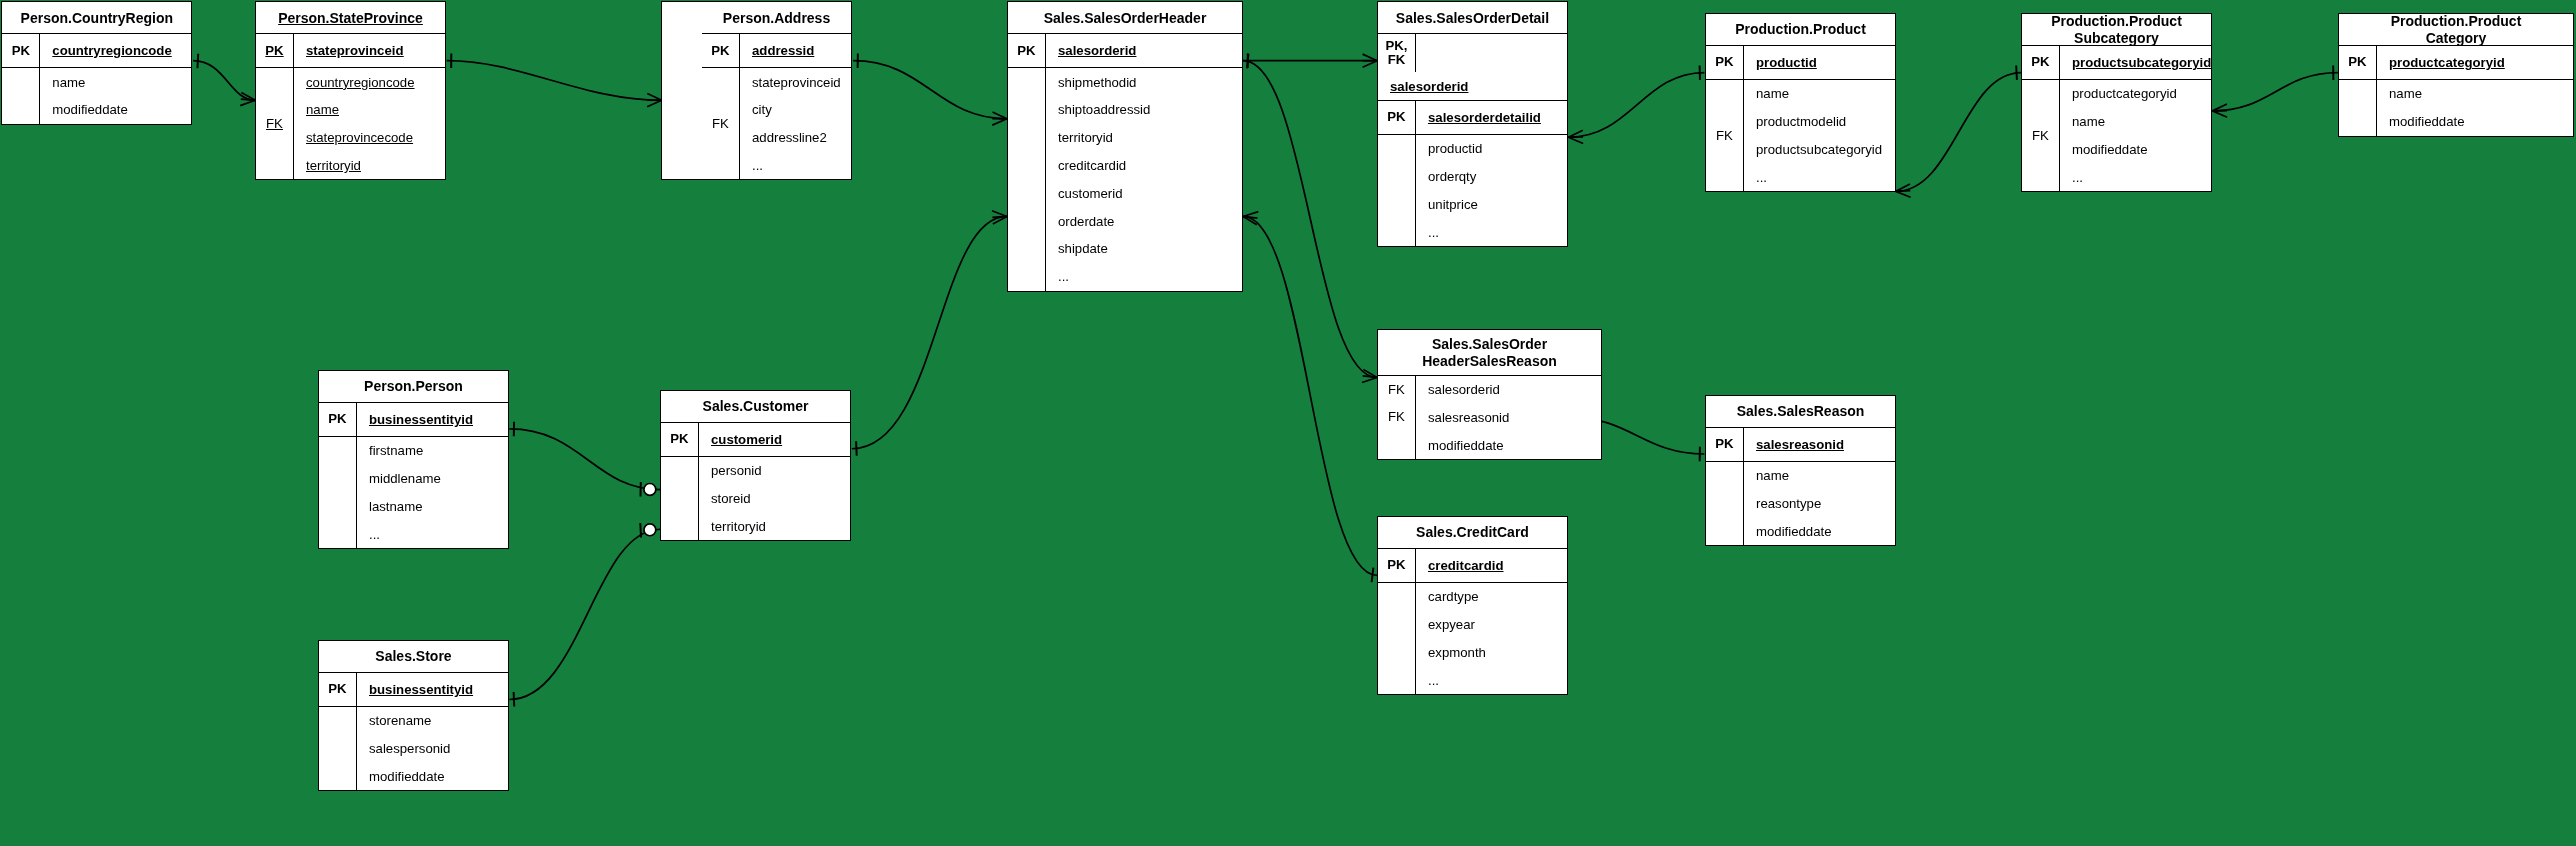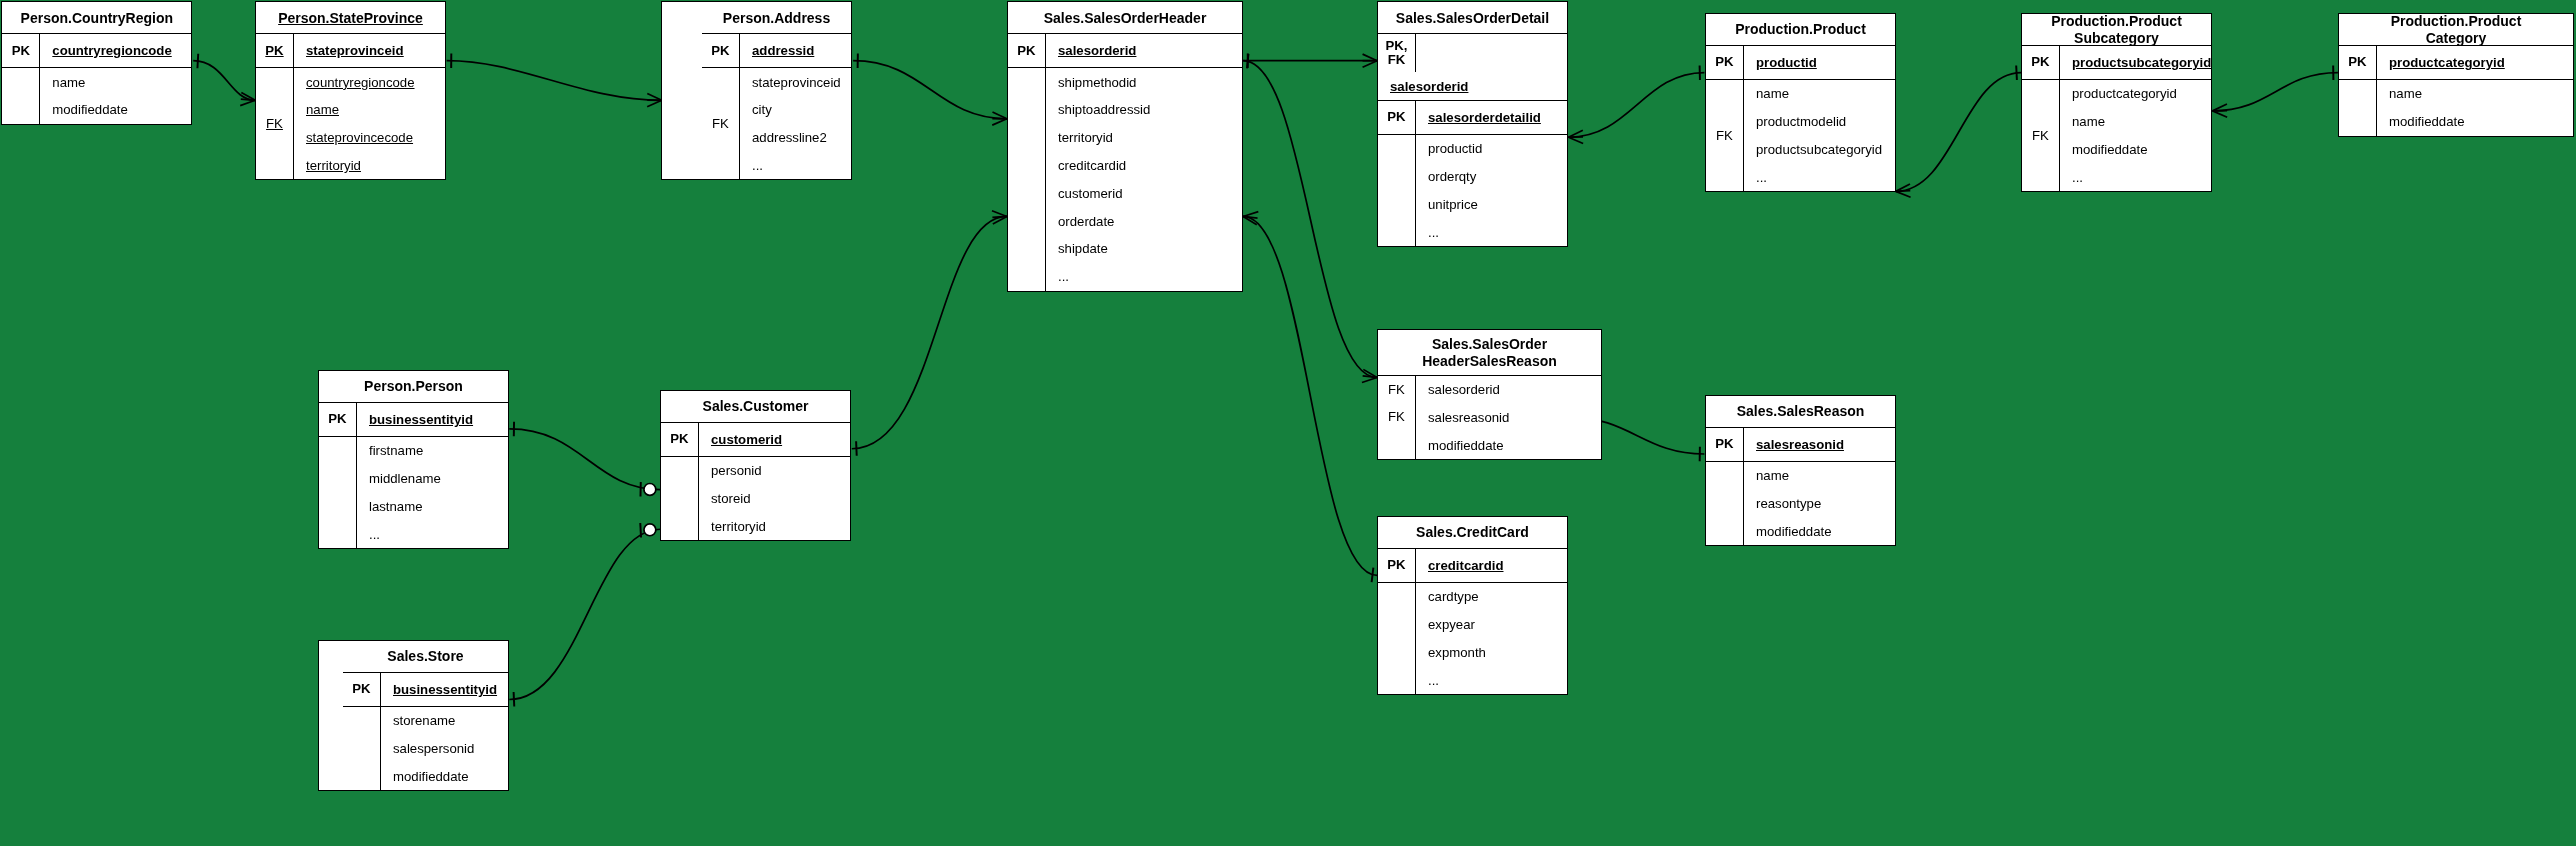--- a/index.html
+++ b/index.html
@@ -323,7 +323,7 @@
         </div>
       </div>
     </div>
-    <div class="entity" style="left: 318px; top: 640px; width: 191px; padding-left: 24px;">
+    <div class="entity" style="left: 318px; top: 640px; width: 191px;">
       <div class="ent-title" style="height: 32px;">Sales.Store</div>
       <div class="ent-body">
         <div class="rowgrp sep" style="min-height: 34px;">

